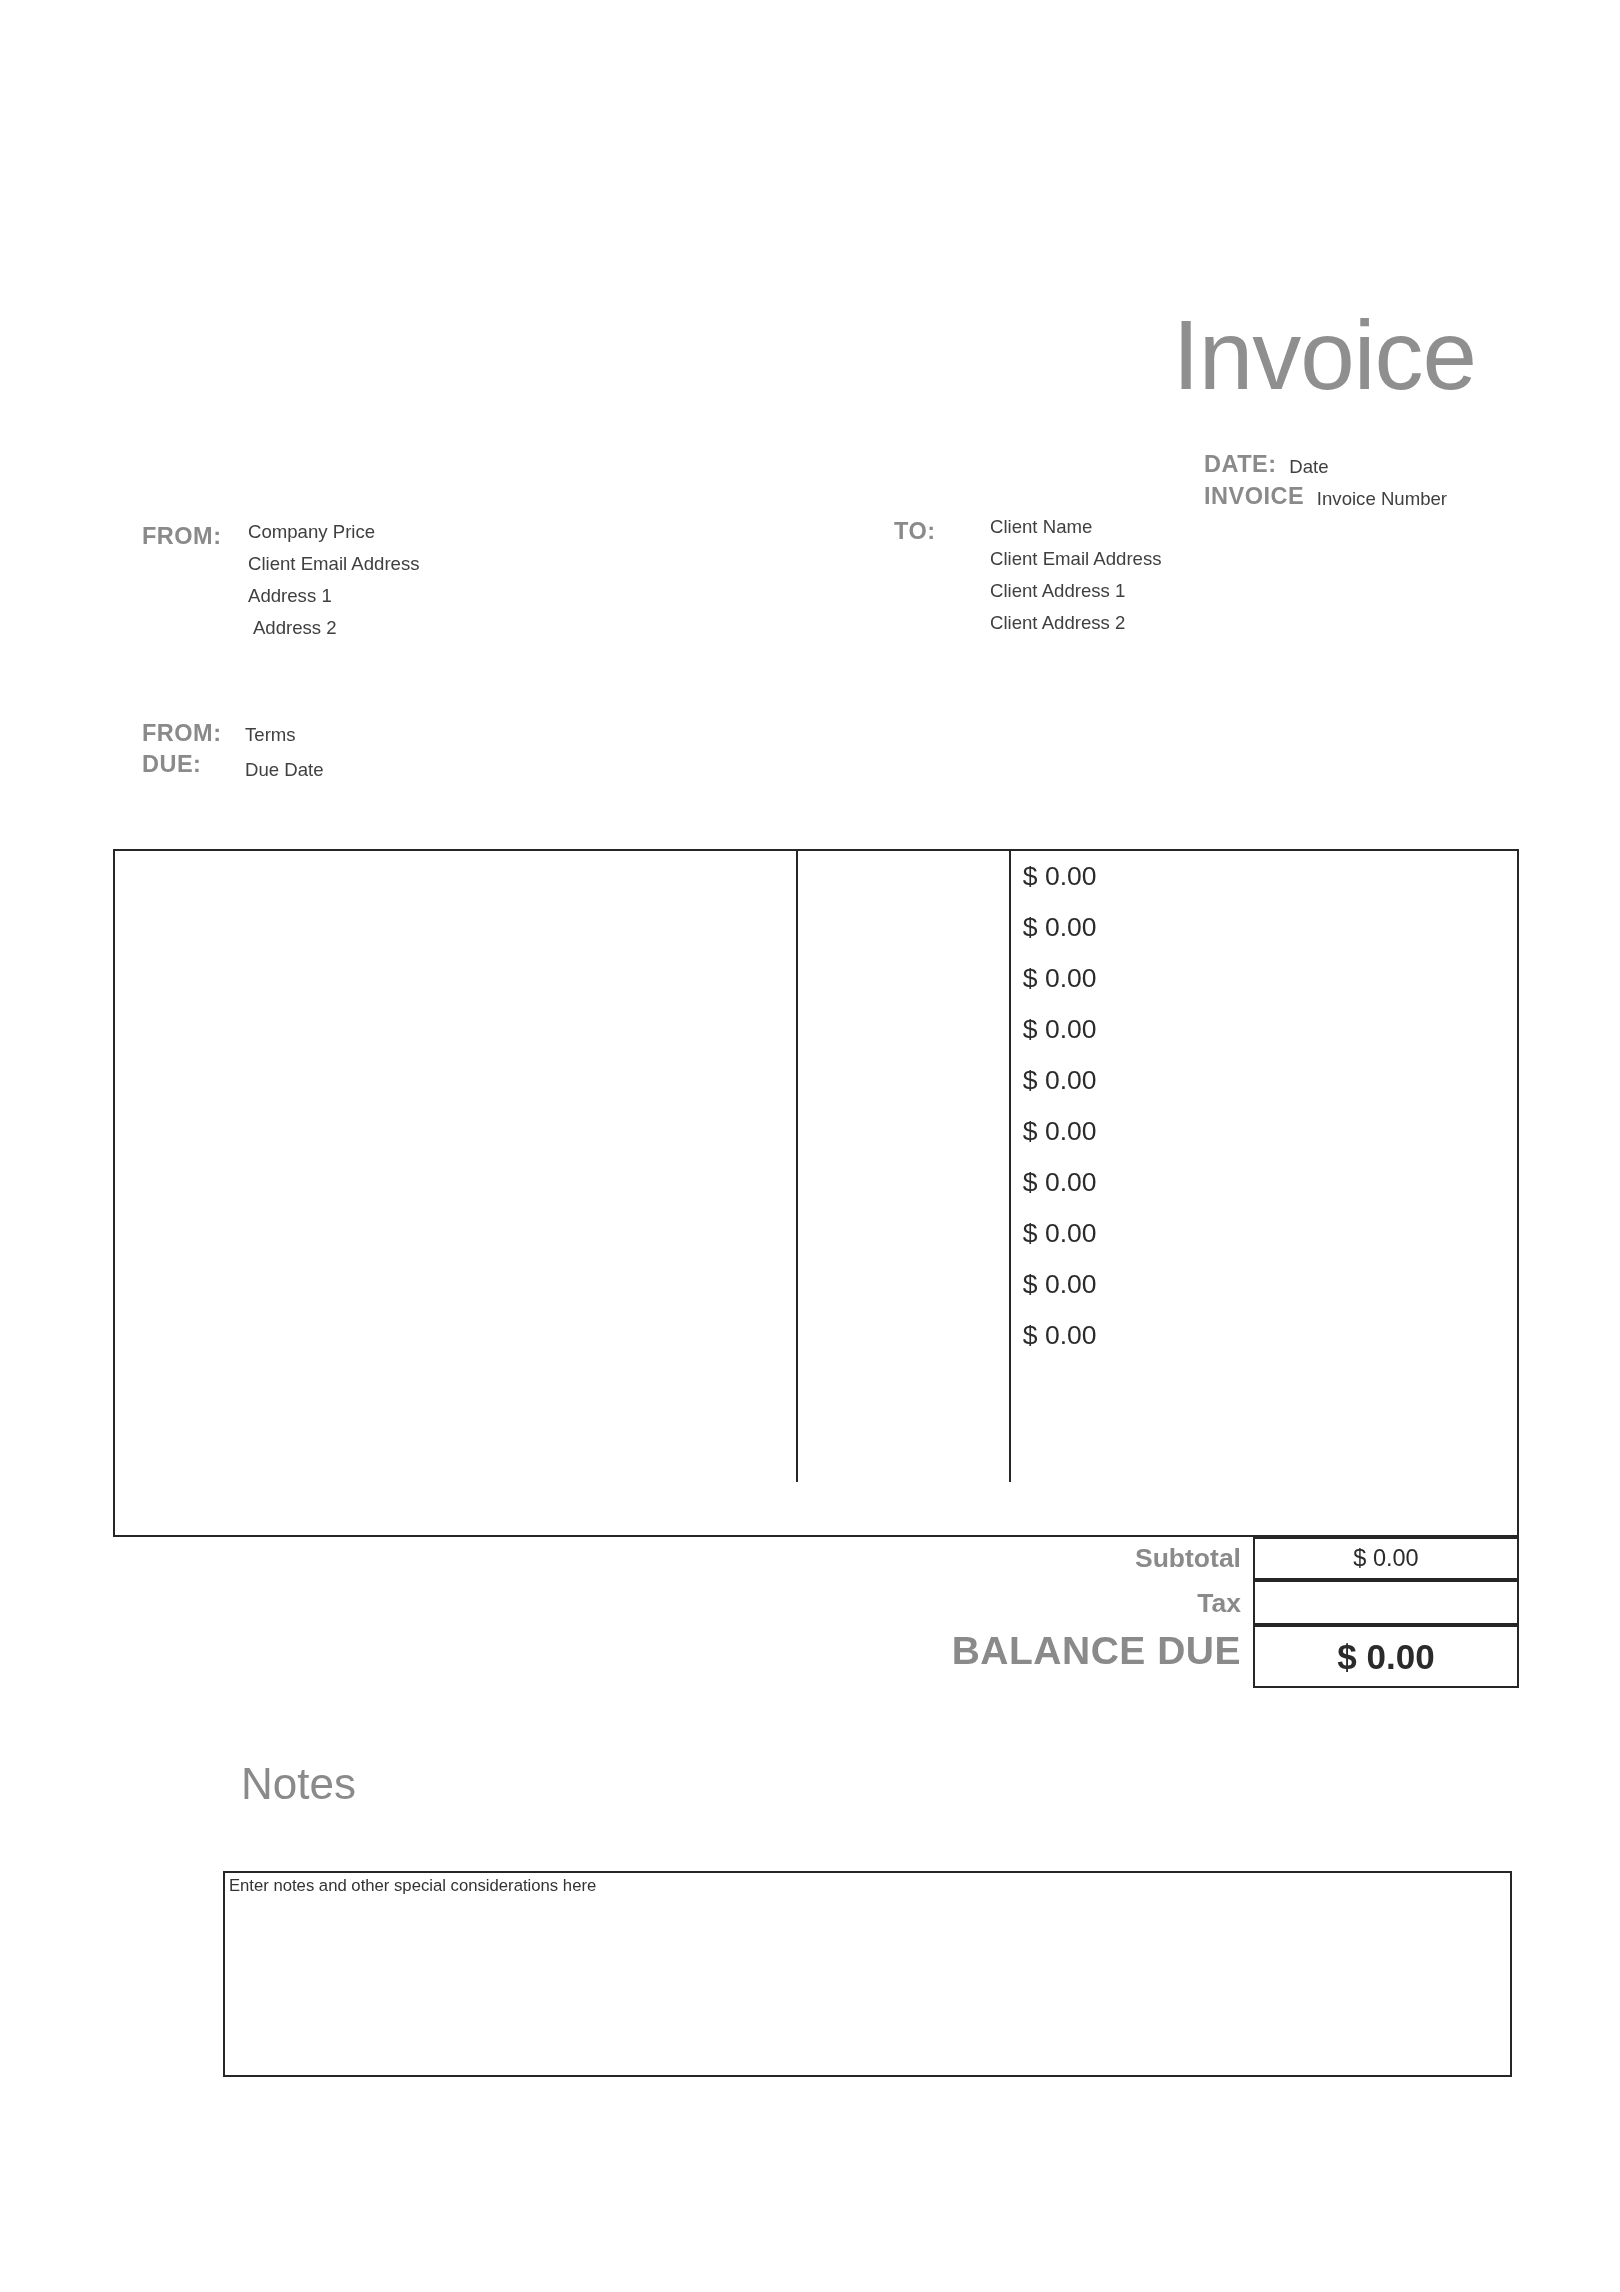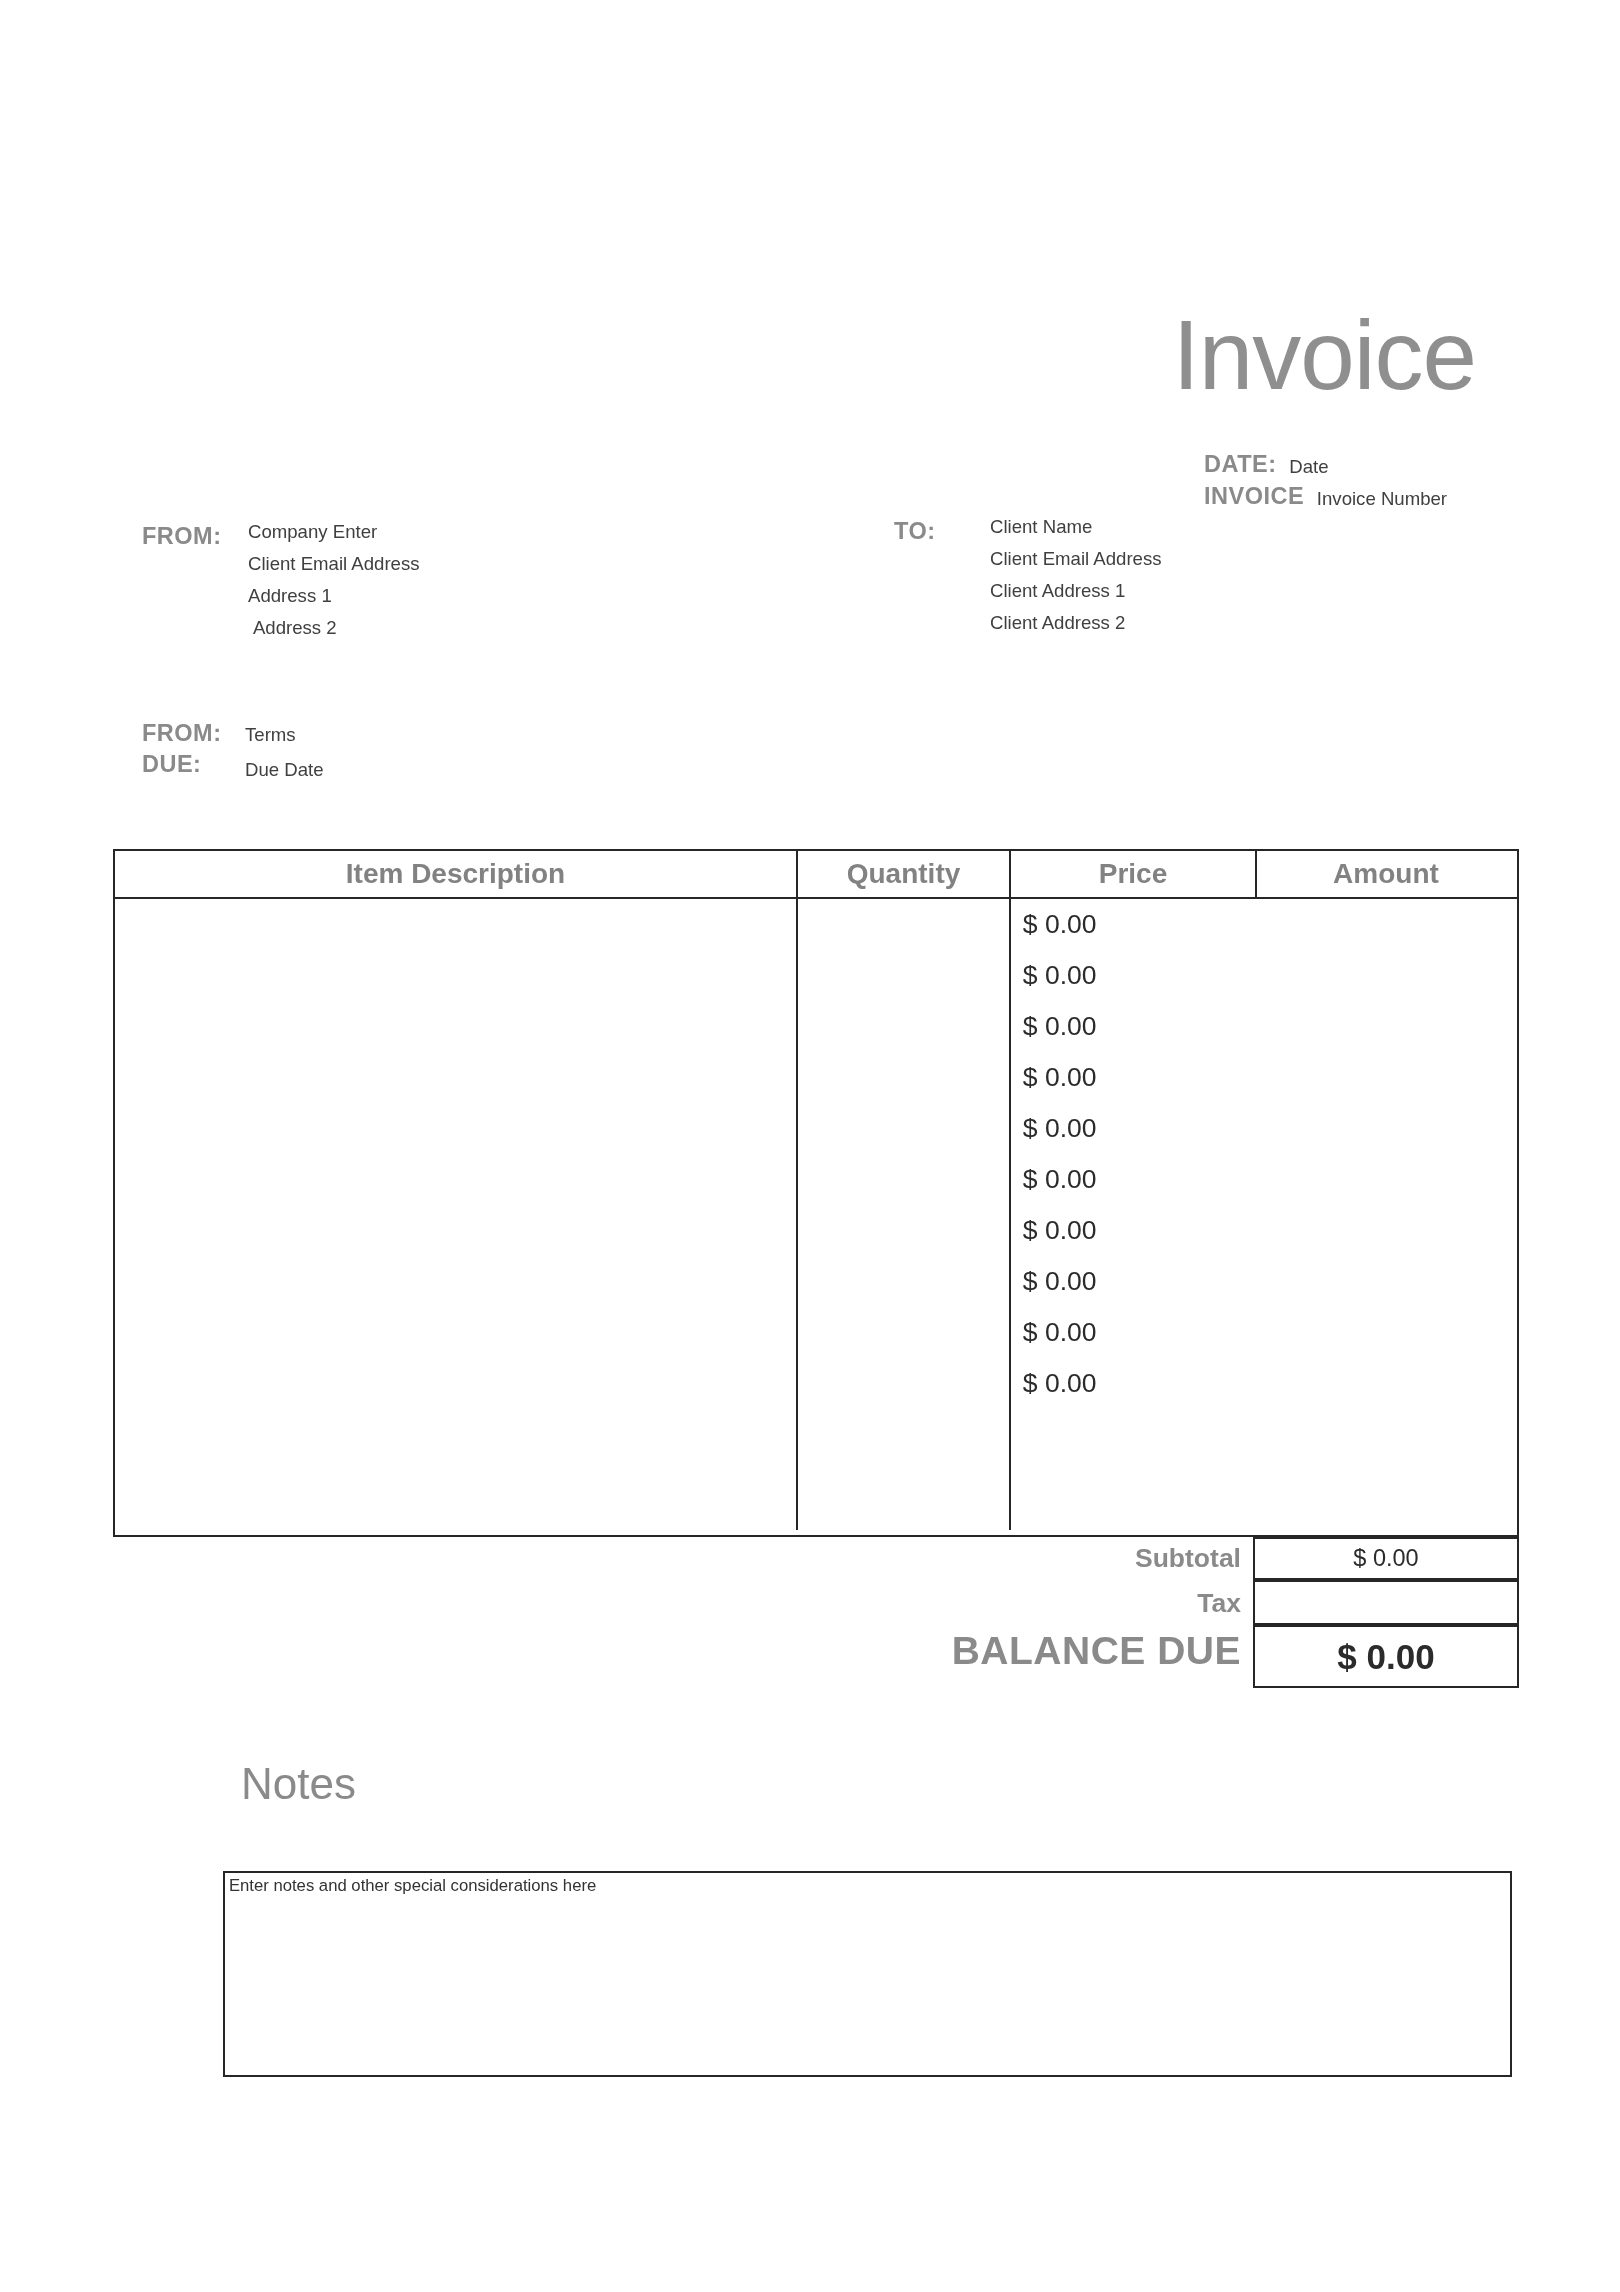--- a/index.html
+++ b/index.html
@@ -116,7 +116,7 @@
 
   <div class="party-label" style="left:142px; top:523px;">FROM:</div>
   <div class="party-lines" style="left:248px; top:519px;">
-    <div class="party-line">Company Enter</div>
+    <div class="party-line">Company Price</div>
     <div class="party-line">Client Email Address</div>
     <div class="party-line">Address 1</div>
     <div class="party-line" style="padding-left:4.9px;">Address 2</div>

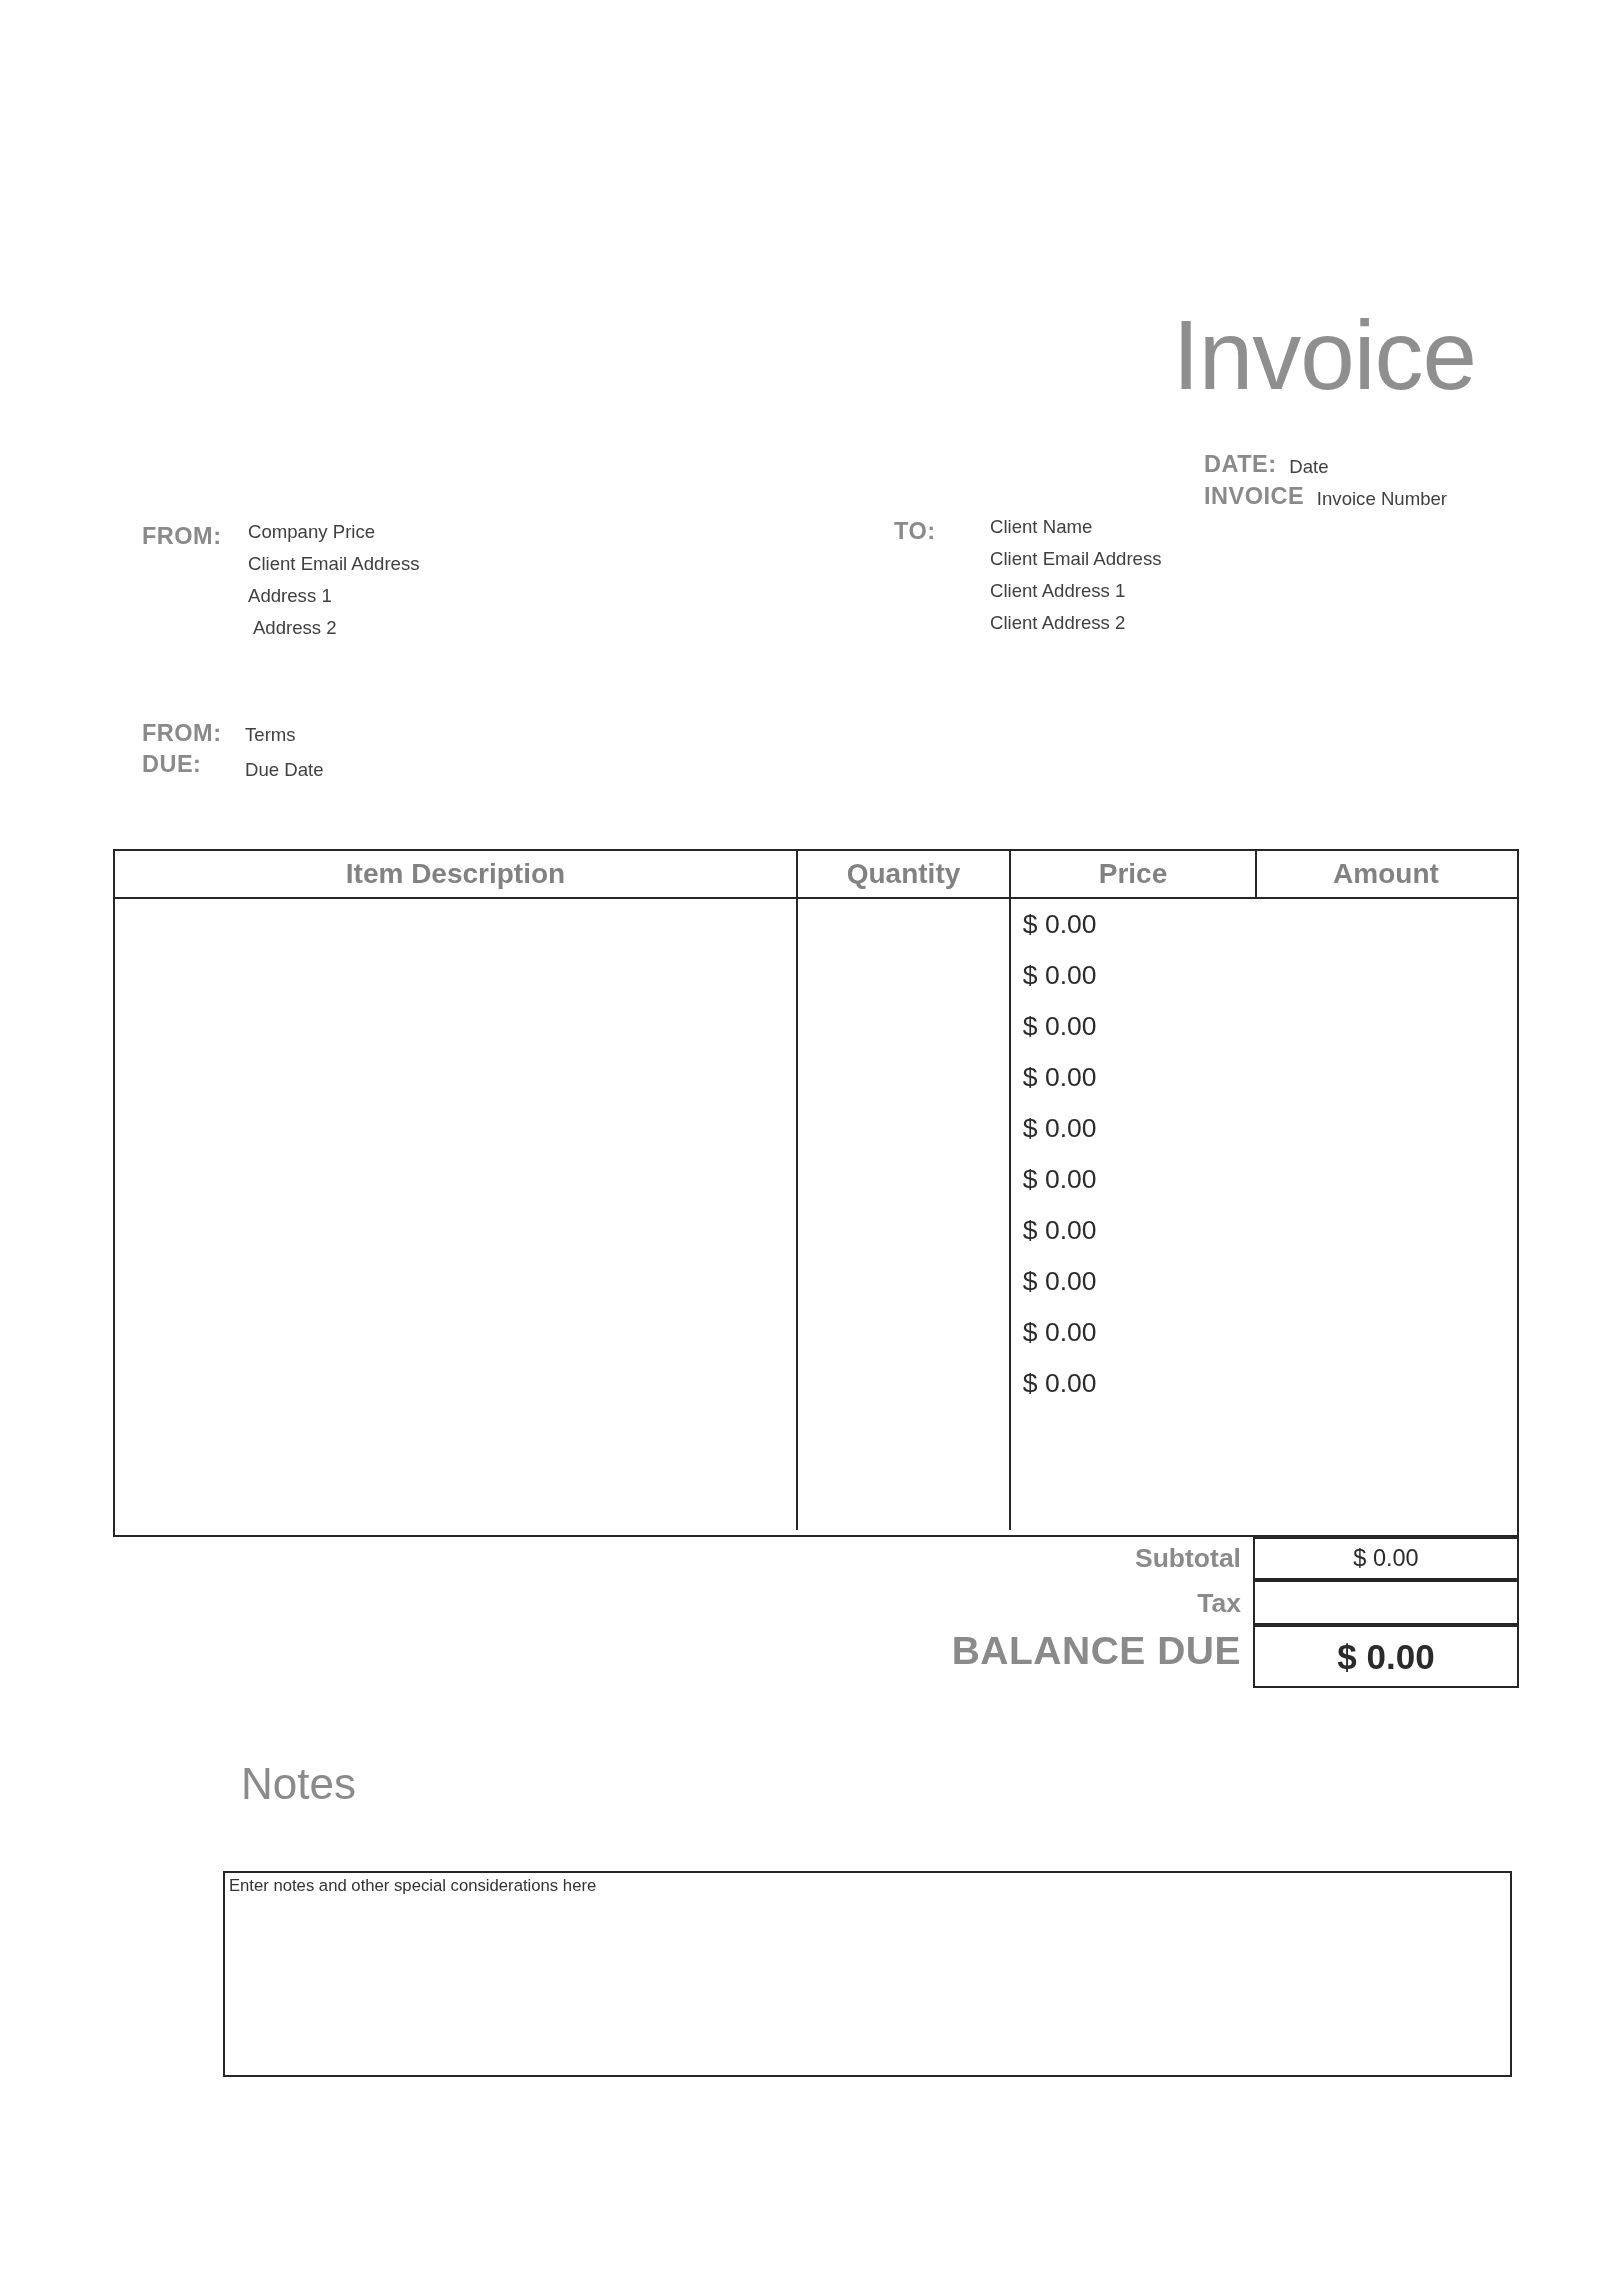--- a/index.html
+++ b/index.html
@@ -136,12 +136,6 @@
   <div class="terms-value" style="left:245px; top:759px;">Due Date</div>
 
   <div class="items-table">
-    <div class="thead">
-      <div class="th">Item Description</div>
-      <div class="th">Quantity</div>
-      <div class="th">Price</div>
-      <div class="th">Amount</div>
-    </div>
     <div class="tbody">
       <div class="td"></div>
       <div class="td"></div>

